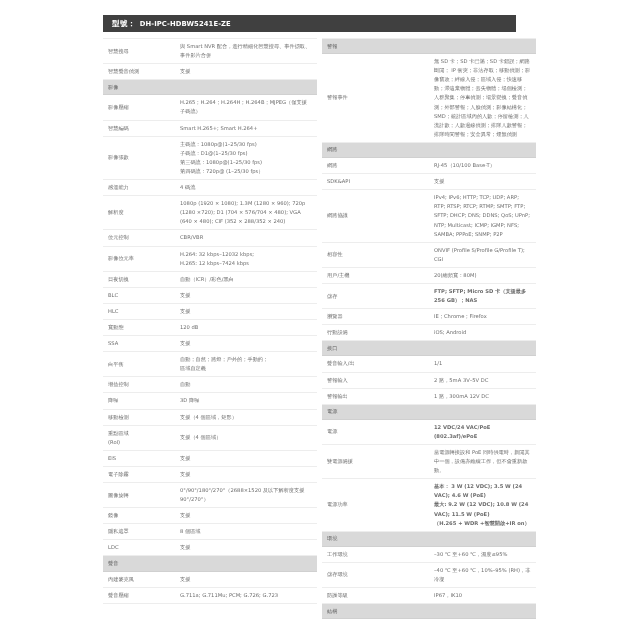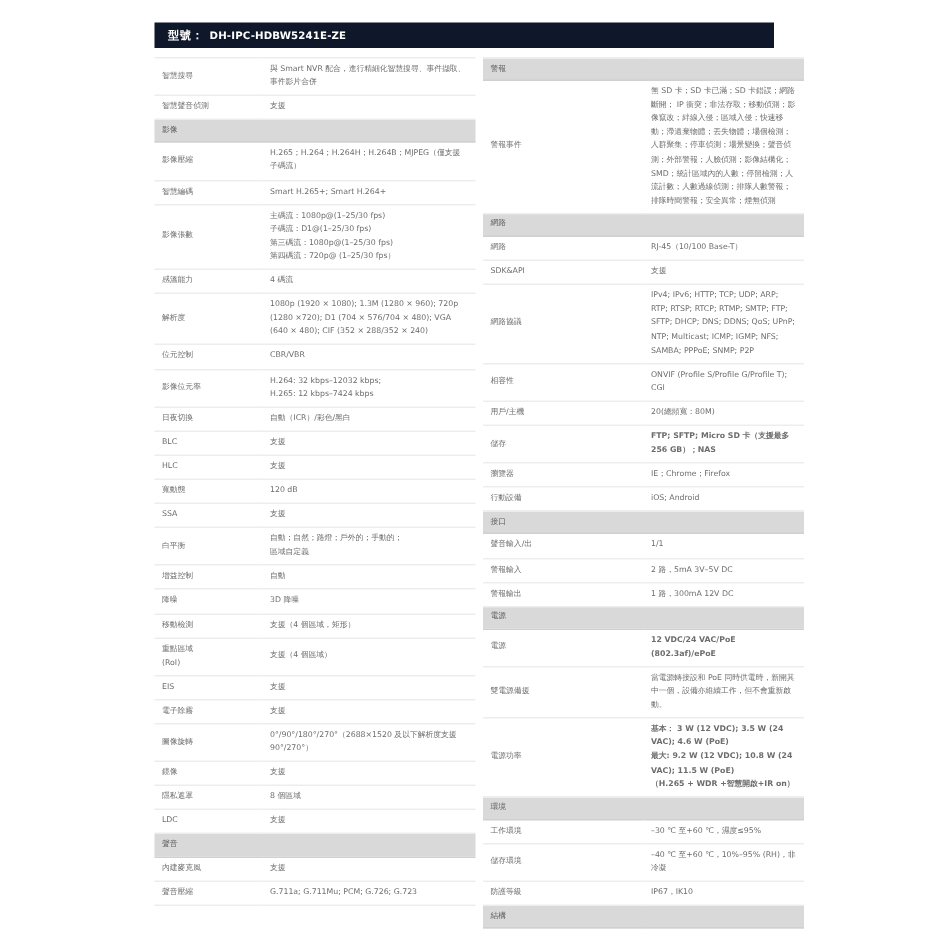--- a/index.html
+++ b/index.html
@@ -15,7 +15,7 @@
   
   .titlebar{
     position:absolute;left:103px;top:15px;width:413px;height:17px;
-    background:#0f172a;
+    background:#404040;
     display:flex;align-items:center;
     padding-left:9px;box-sizing:border-box;
   }

